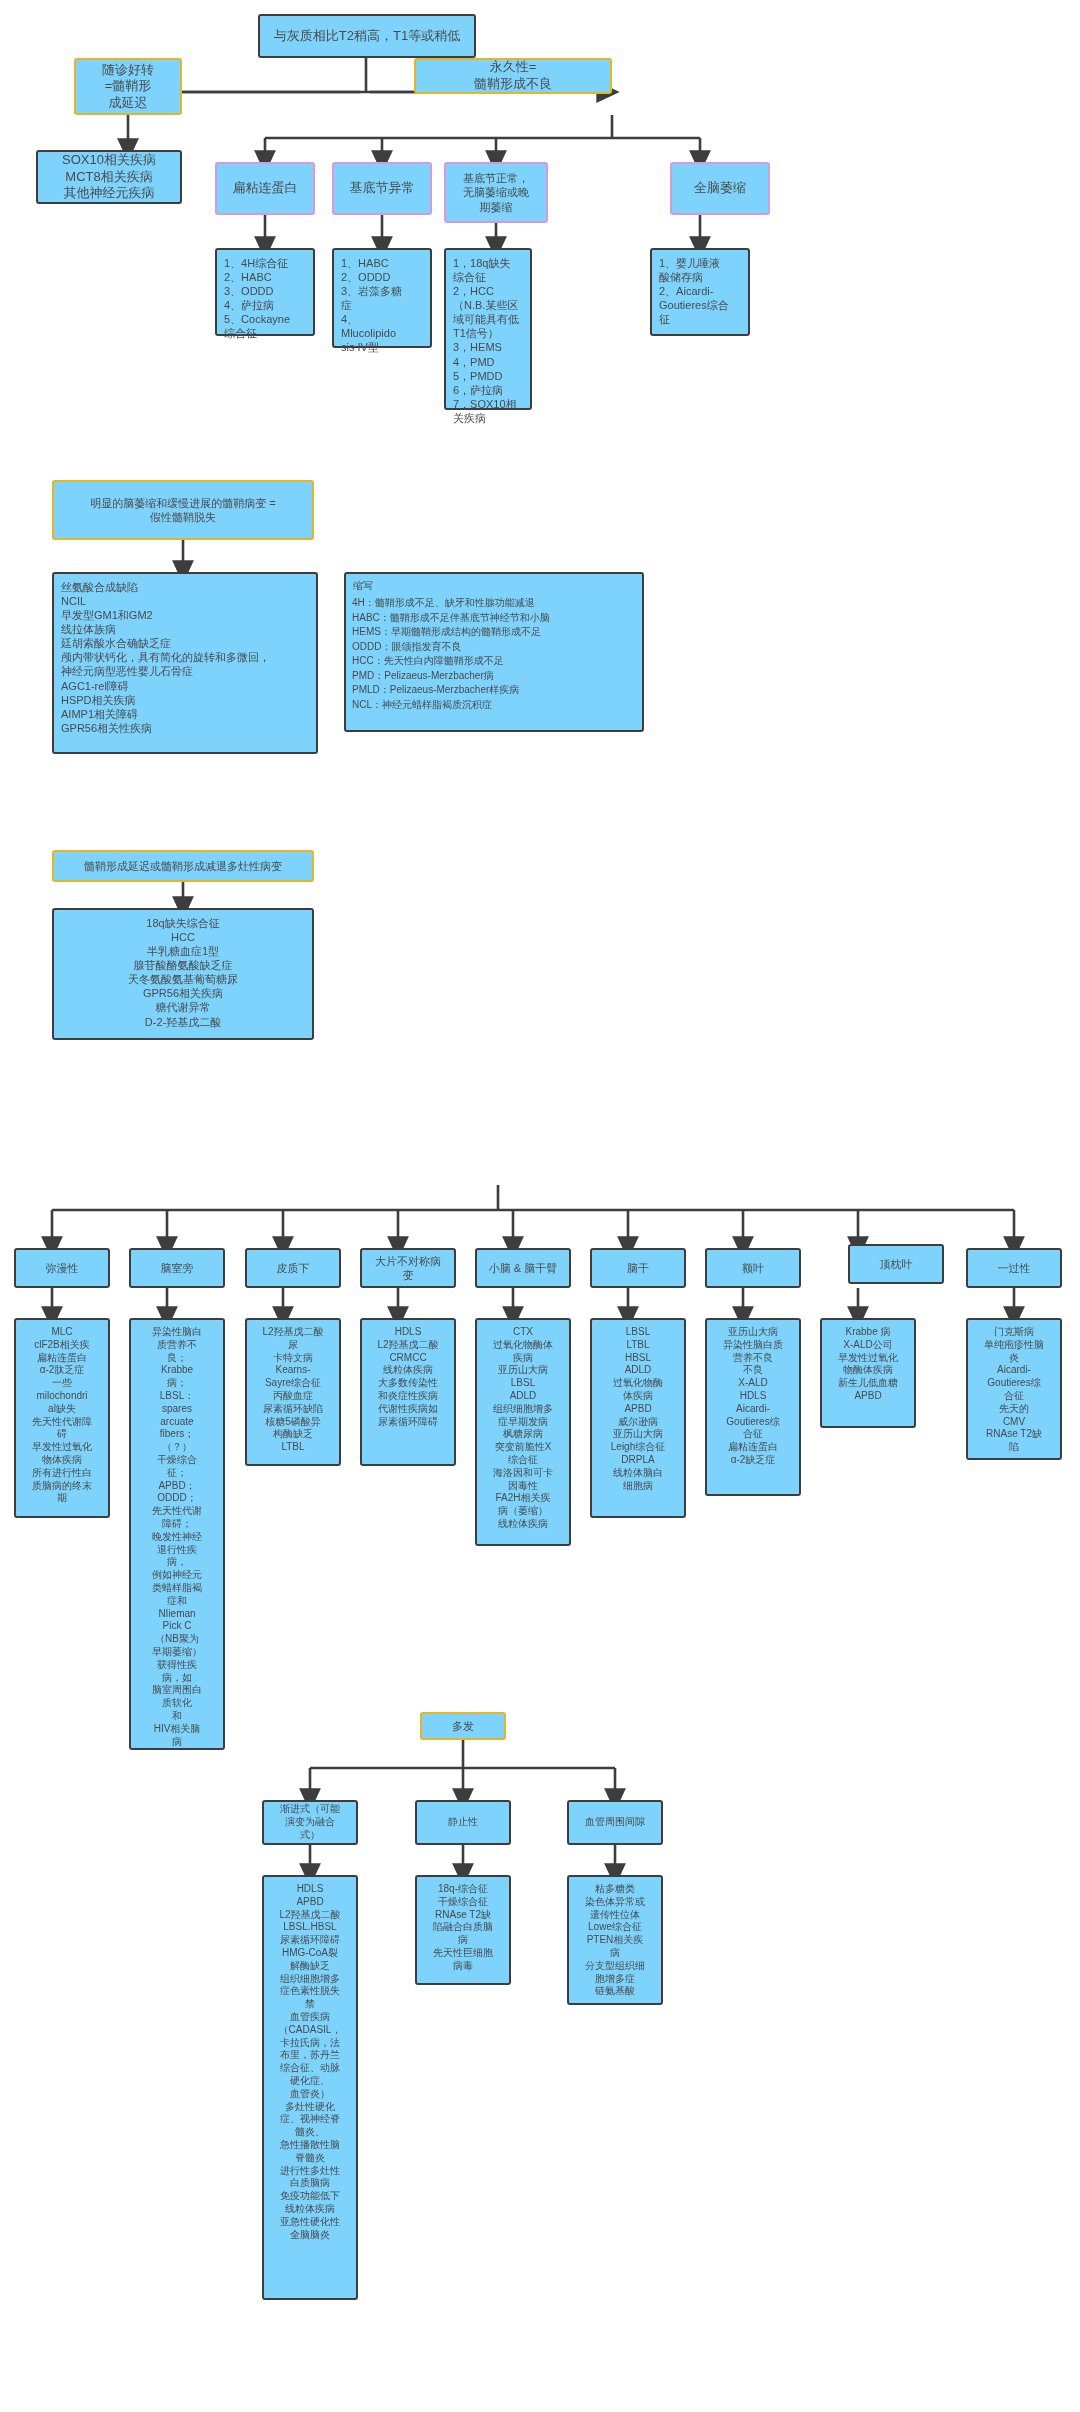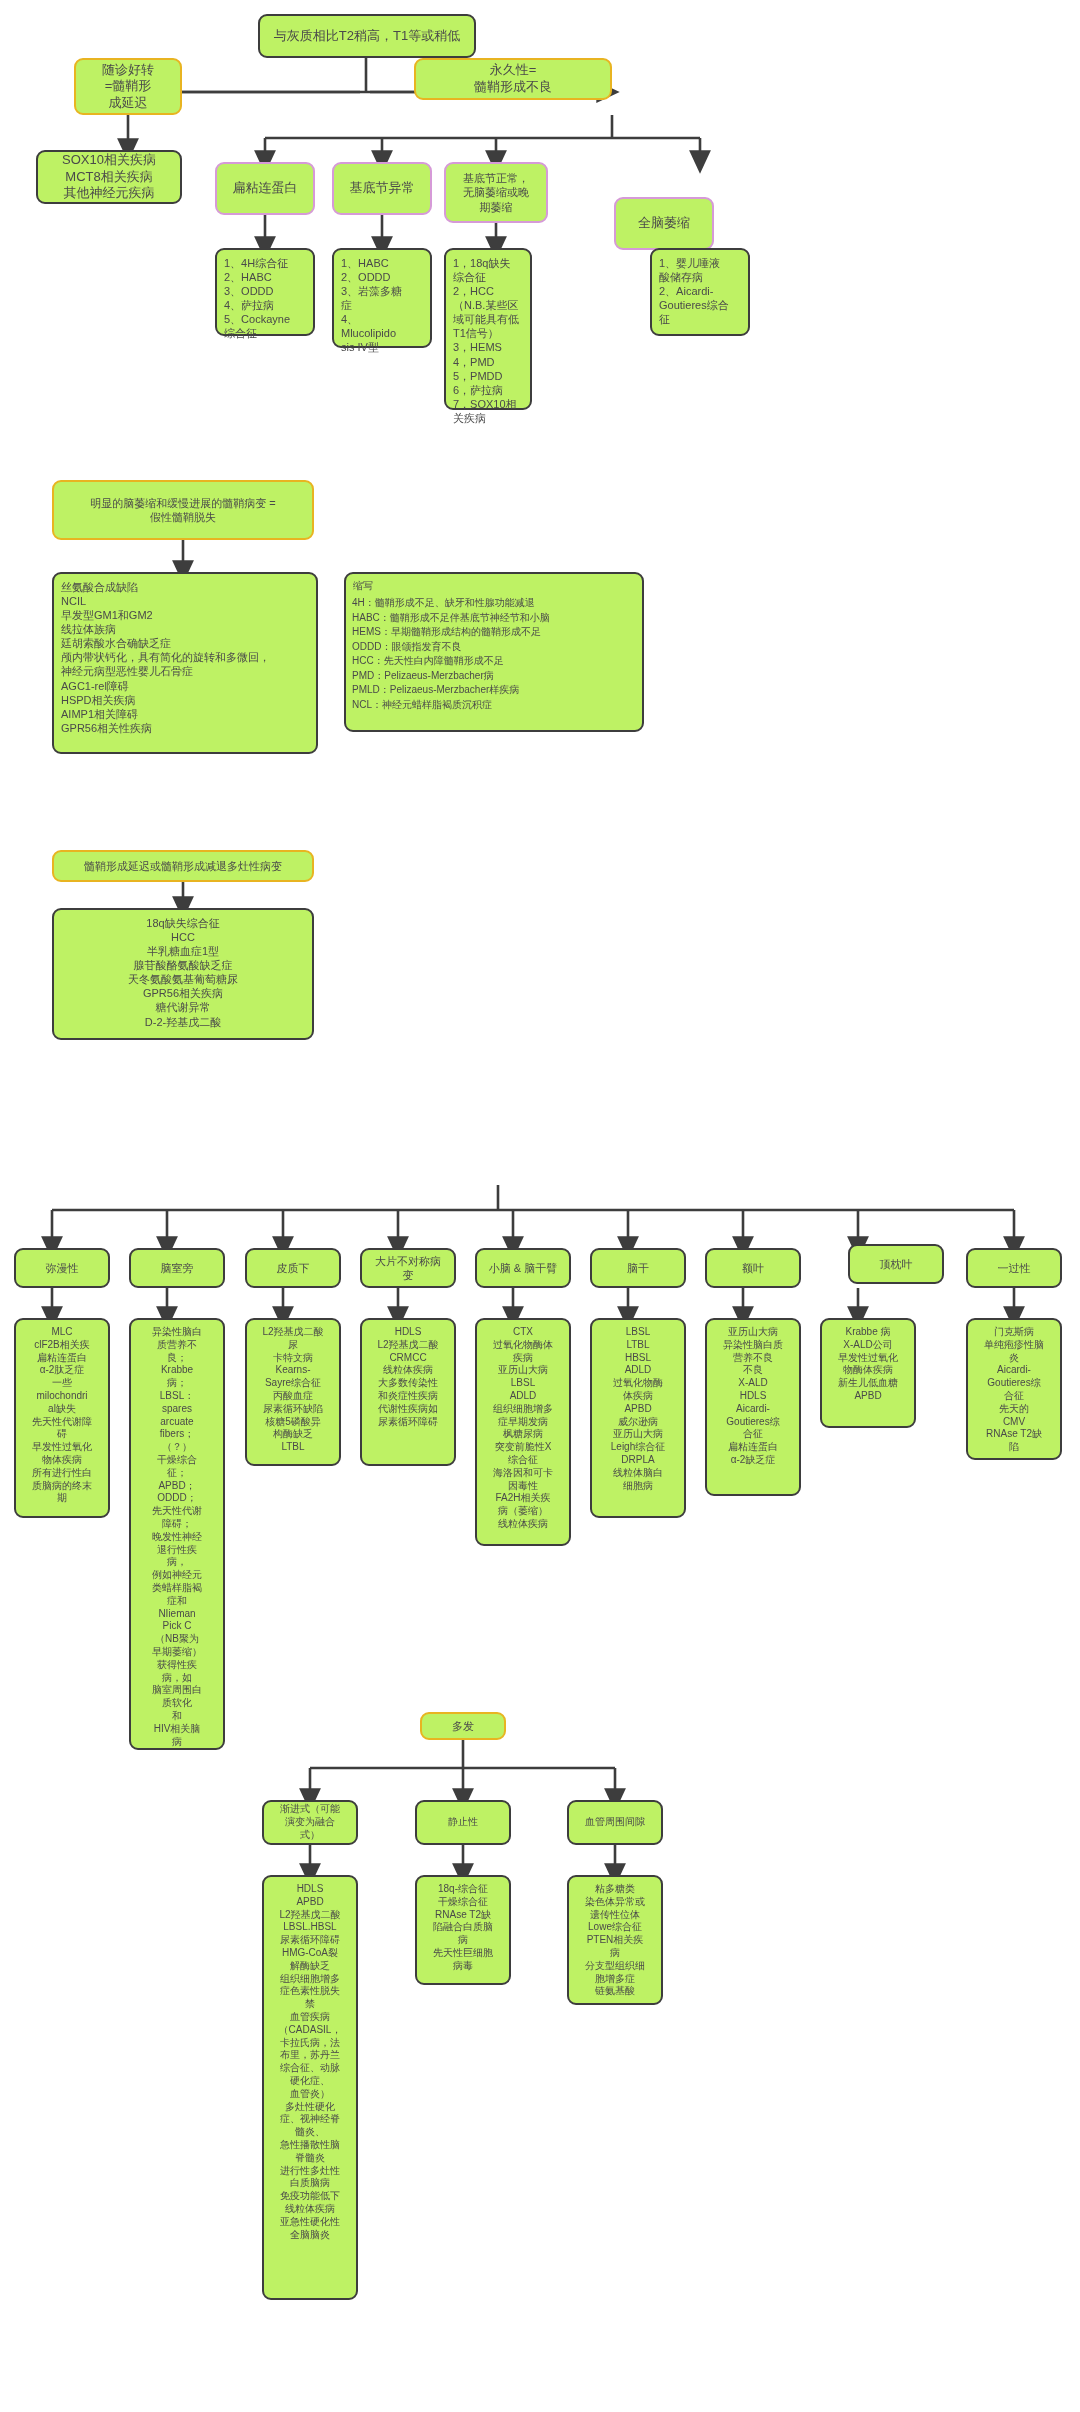--- a/index.html
+++ b/index.html
@@ -17,9 +17,9 @@
   }
   .node {
     position: absolute;
-    background: #bef264;
+    background: #7dd3fc;
     border: 2.5px solid #3d3d3d;
-    border-radius: 9px;
+    border-radius: 3px;
     color: #4a4a4a;
     display: flex;
     align-items: center;

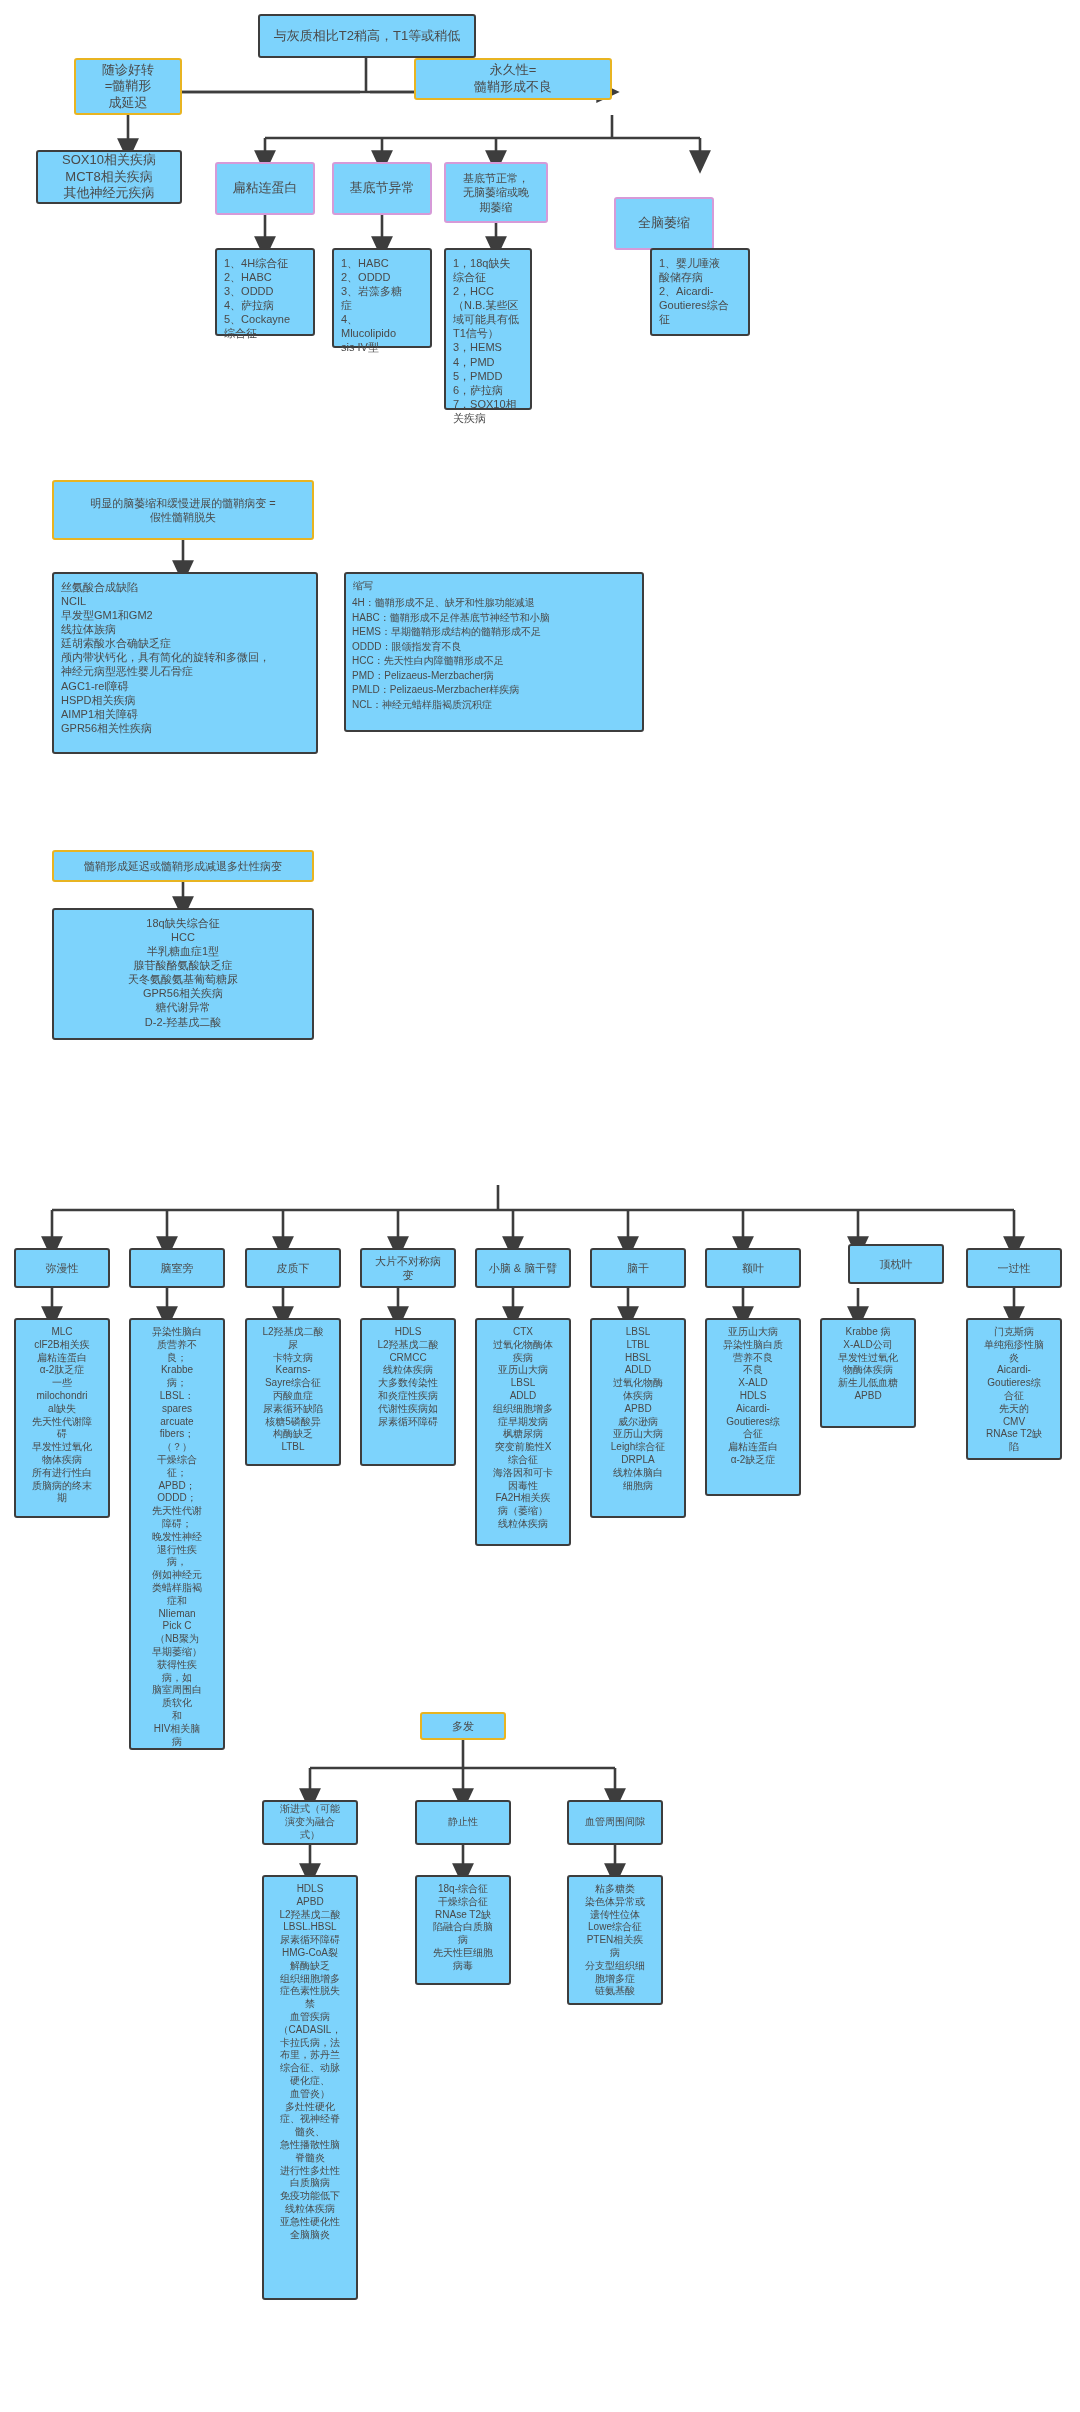--- a/index.html
+++ b/index.html
@@ -129,7 +129,7 @@
 MCT8相关疾病
 其他神经元疾病</div>
 
-  <div class="node gold" style="left:414px;top:58px;width:198px;height:42px;">永久性=
+  <div class="node gold" style="left:414px;top:58px;width:198px;height:36px;">永久性=
 髓鞘形成不良</div>
 
   <div class="node purple" style="left:215px;top:162px;width:100px;height:53px;">扁粘连蛋白</div>

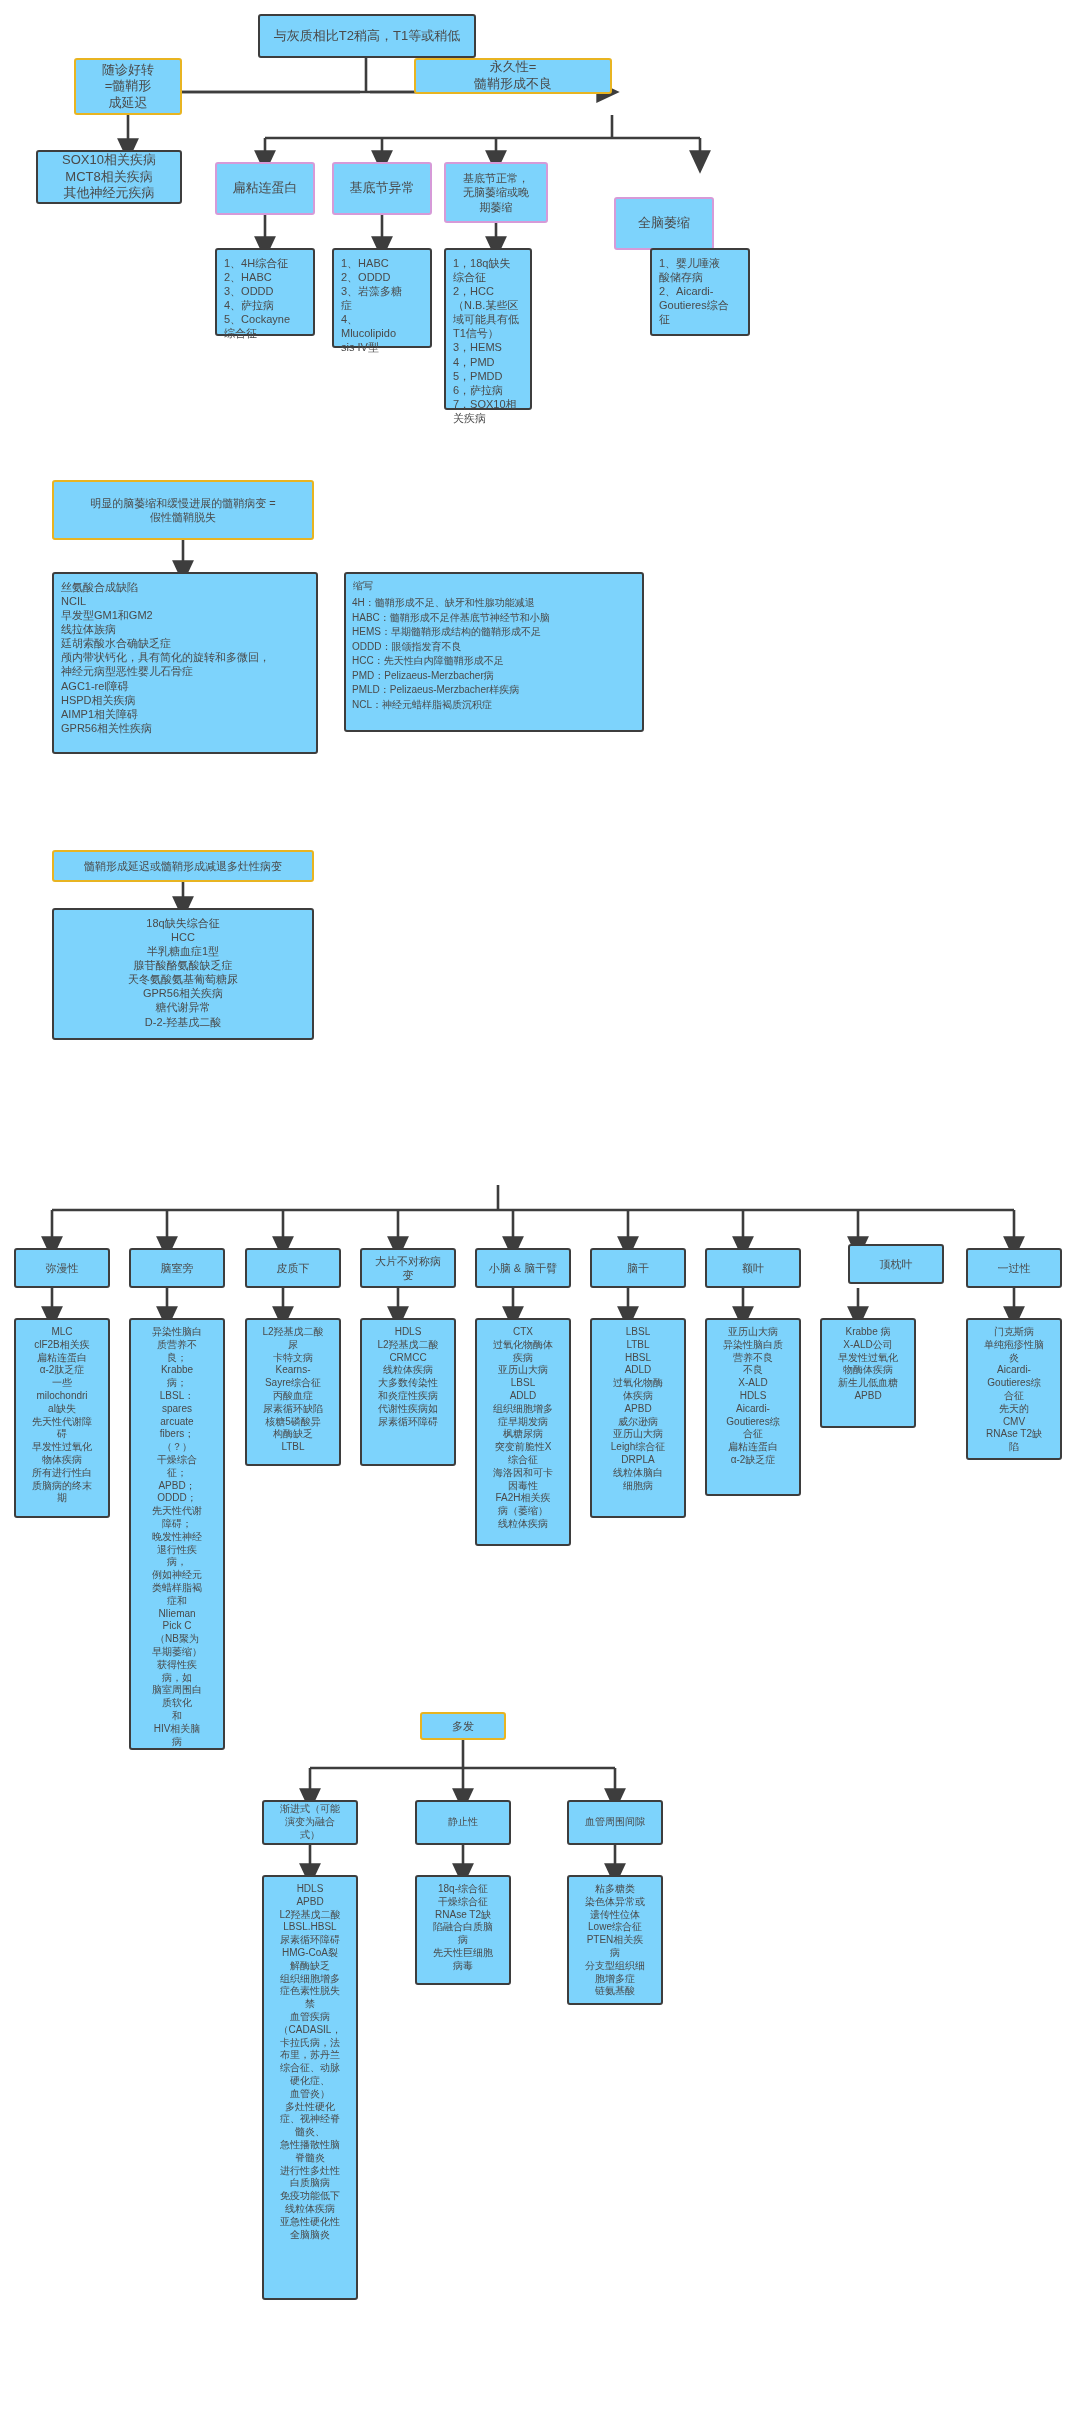--- a/index.html
+++ b/index.html
@@ -137,7 +137,7 @@
   <div class="node purple sm" style="left:444px;top:162px;width:104px;height:61px;">基底节正常，
 无脑萎缩或晚
 期萎缩</div>
-  <div class="node purple" style="left:614px;top:162px;width:100px;height:53px;margin-top:35px;">全脑萎缩</div>
+  <div class="node purple" style="left:670px;top:162px;width:100px;height:53px;">全脑萎缩</div>
 
   <div class="node listbox sm" style="left:215px;top:248px;width:100px;height:88px;">1、4H综合征
 2、HABC

